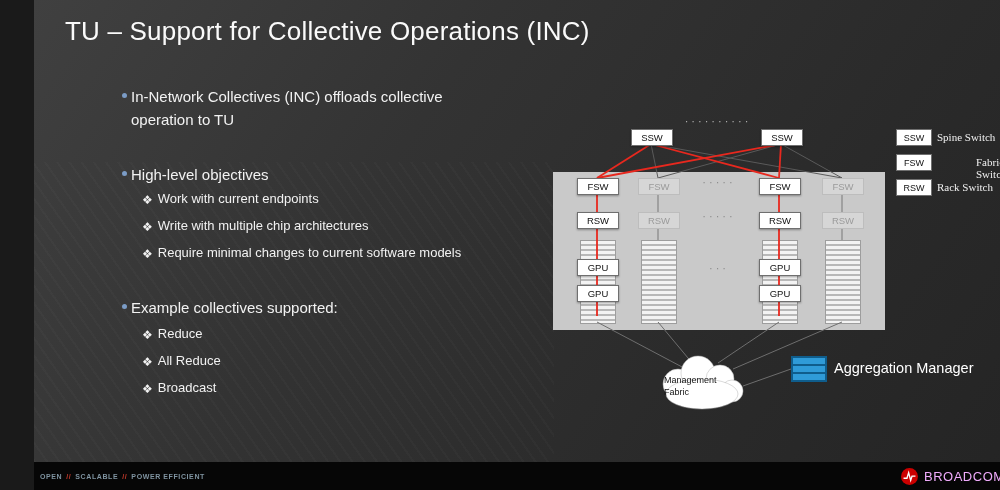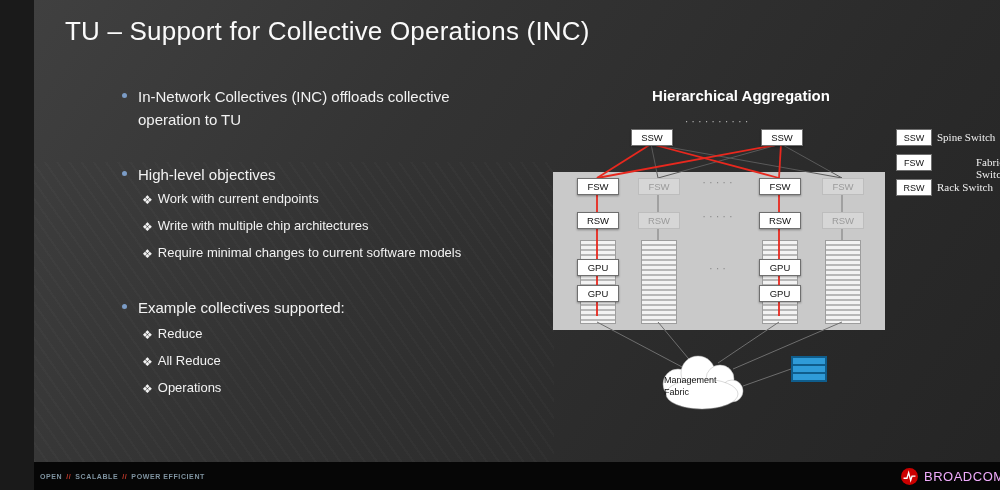--- a/index.html
+++ b/index.html
@@ -16,7 +16,7 @@
   }
   .title{position:absolute;left:31px;top:16px;margin:0;font-size:26px;font-weight:400;color:#fafafa;letter-spacing:.2px;}
   
-  .b{position:absolute;display:flex;gap:11px;font-size:15px;line-height:1.55;color:#f2f2f2;}
+  .b{position:absolute;display:flex;gap:4px;font-size:15px;line-height:1.55;color:#f2f2f2;}
   .dot{flex:0 0 auto;width:5px;height:5px;border-radius:50%;background:#7b9cc6;margin-top:8px;}
   .sub{position:absolute;display:flex;gap:5px;font-size:13px;color:#f2f2f2;}
   .mk{font-size:12px;line-height:1.5;}

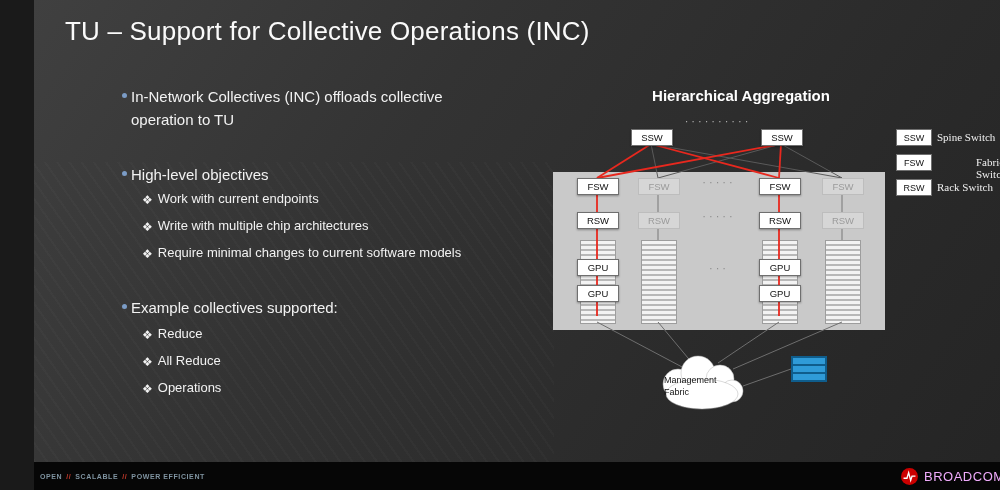--- a/index.html
+++ b/index.html
@@ -100,7 +100,6 @@
   </div>
 
 
-  <div class="dtitle">Hierarchical Aggregation</div>
   <div class="dots" style="left:648px;top:115px;width:72px;">··········</div>
 
   <div class="panel"></div>

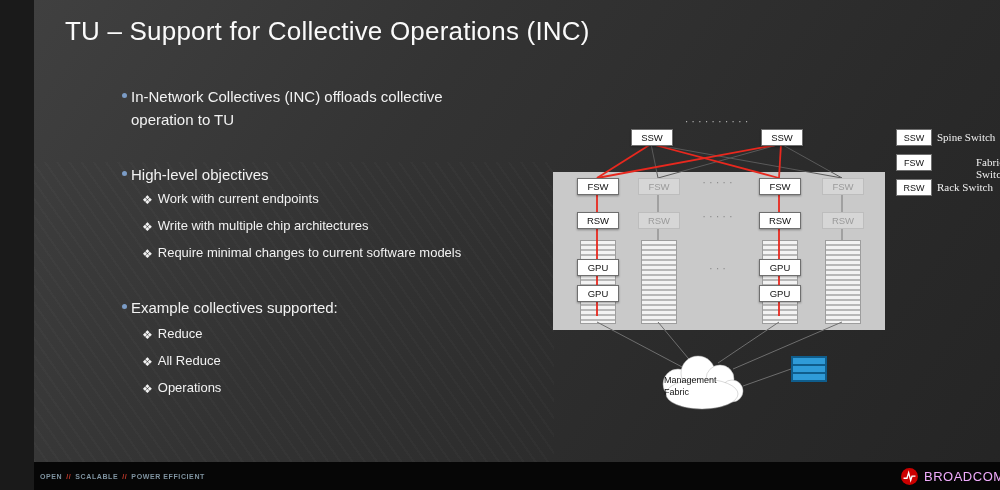--- a/index.html
+++ b/index.html
@@ -185,6 +185,7 @@
     <div class="mgr-bar"></div>
     <div class="mgr-bar"></div>
   </div>
+  <div class="mgrlab">Aggregation Manager</div>
 
   <div class="footer">
     <div class="ftags">

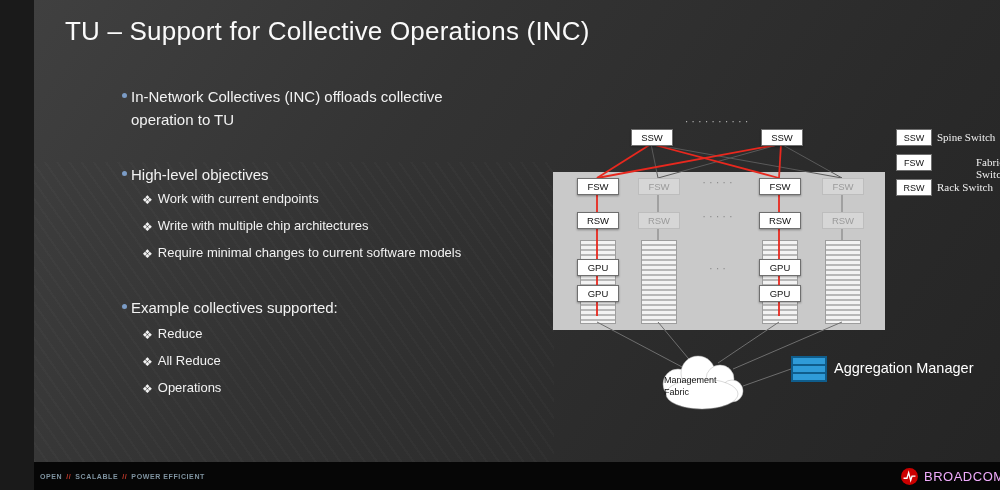--- a/index.html
+++ b/index.html
@@ -96,7 +96,7 @@
   </div>
   <div class="sub" style="left:108px;top:380px;">
     <span class="mk">❖</span>
-    <span>Operations</span>
+    <span>Broadcast</span>
   </div>
 
 

